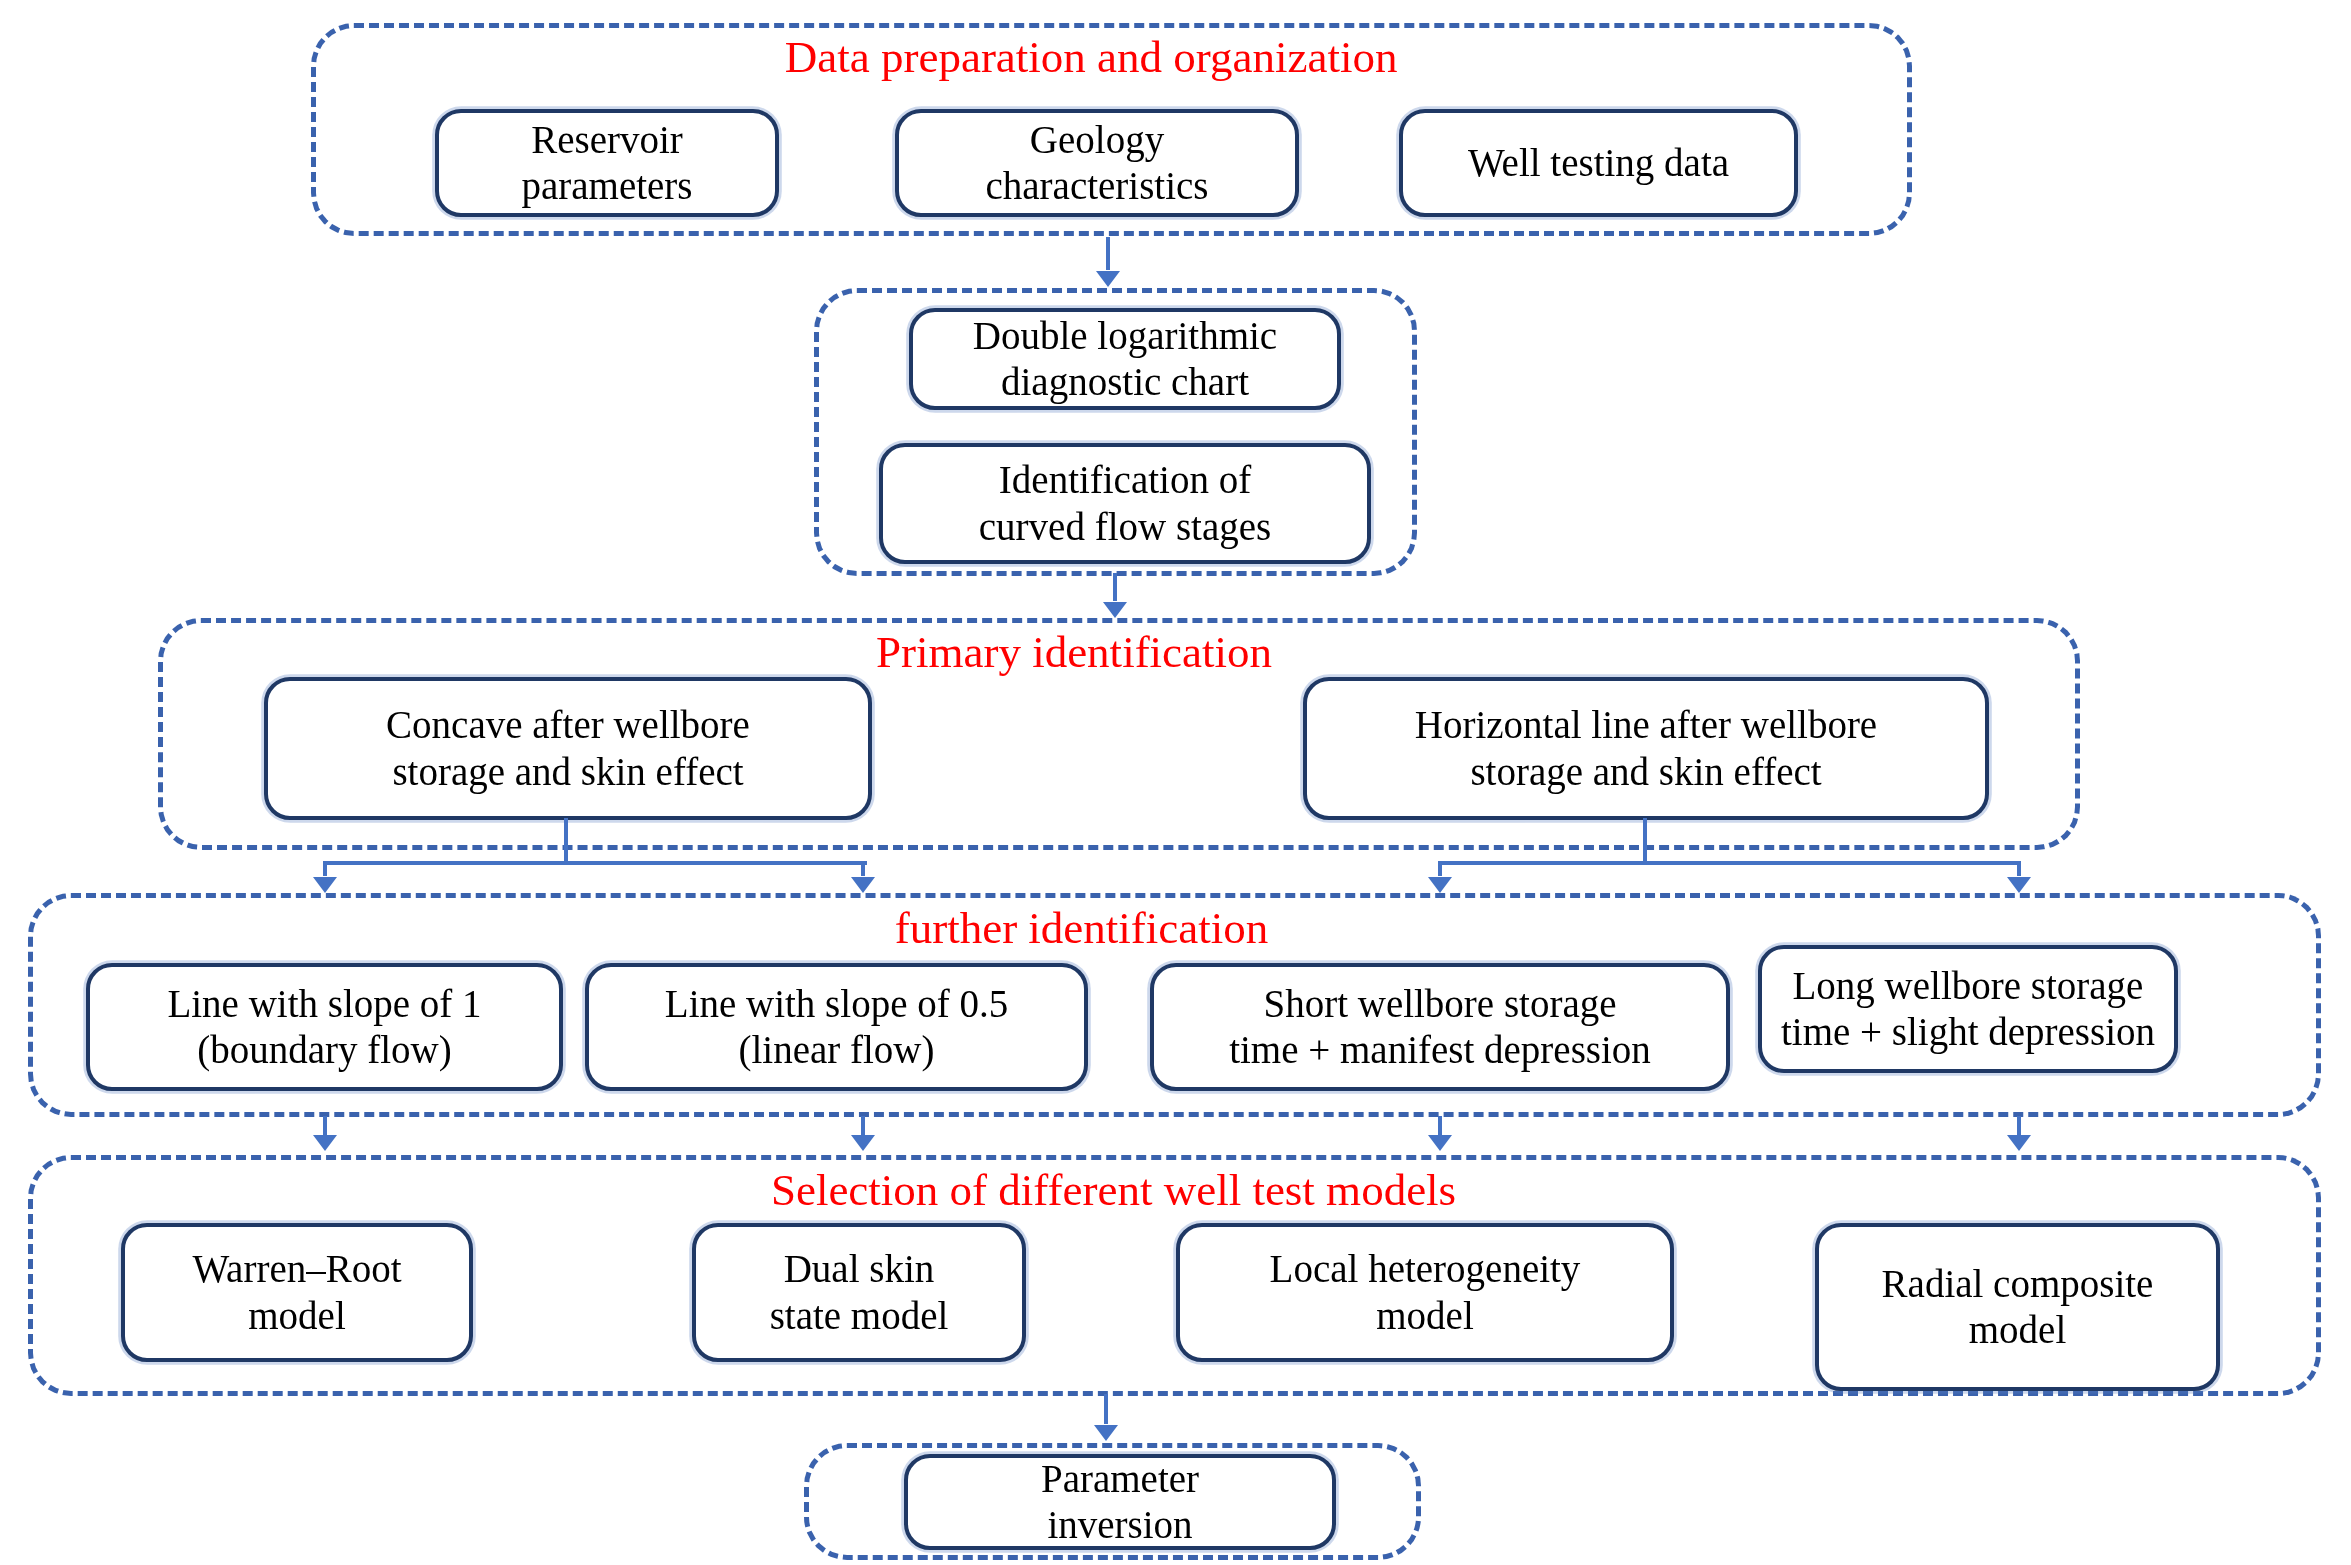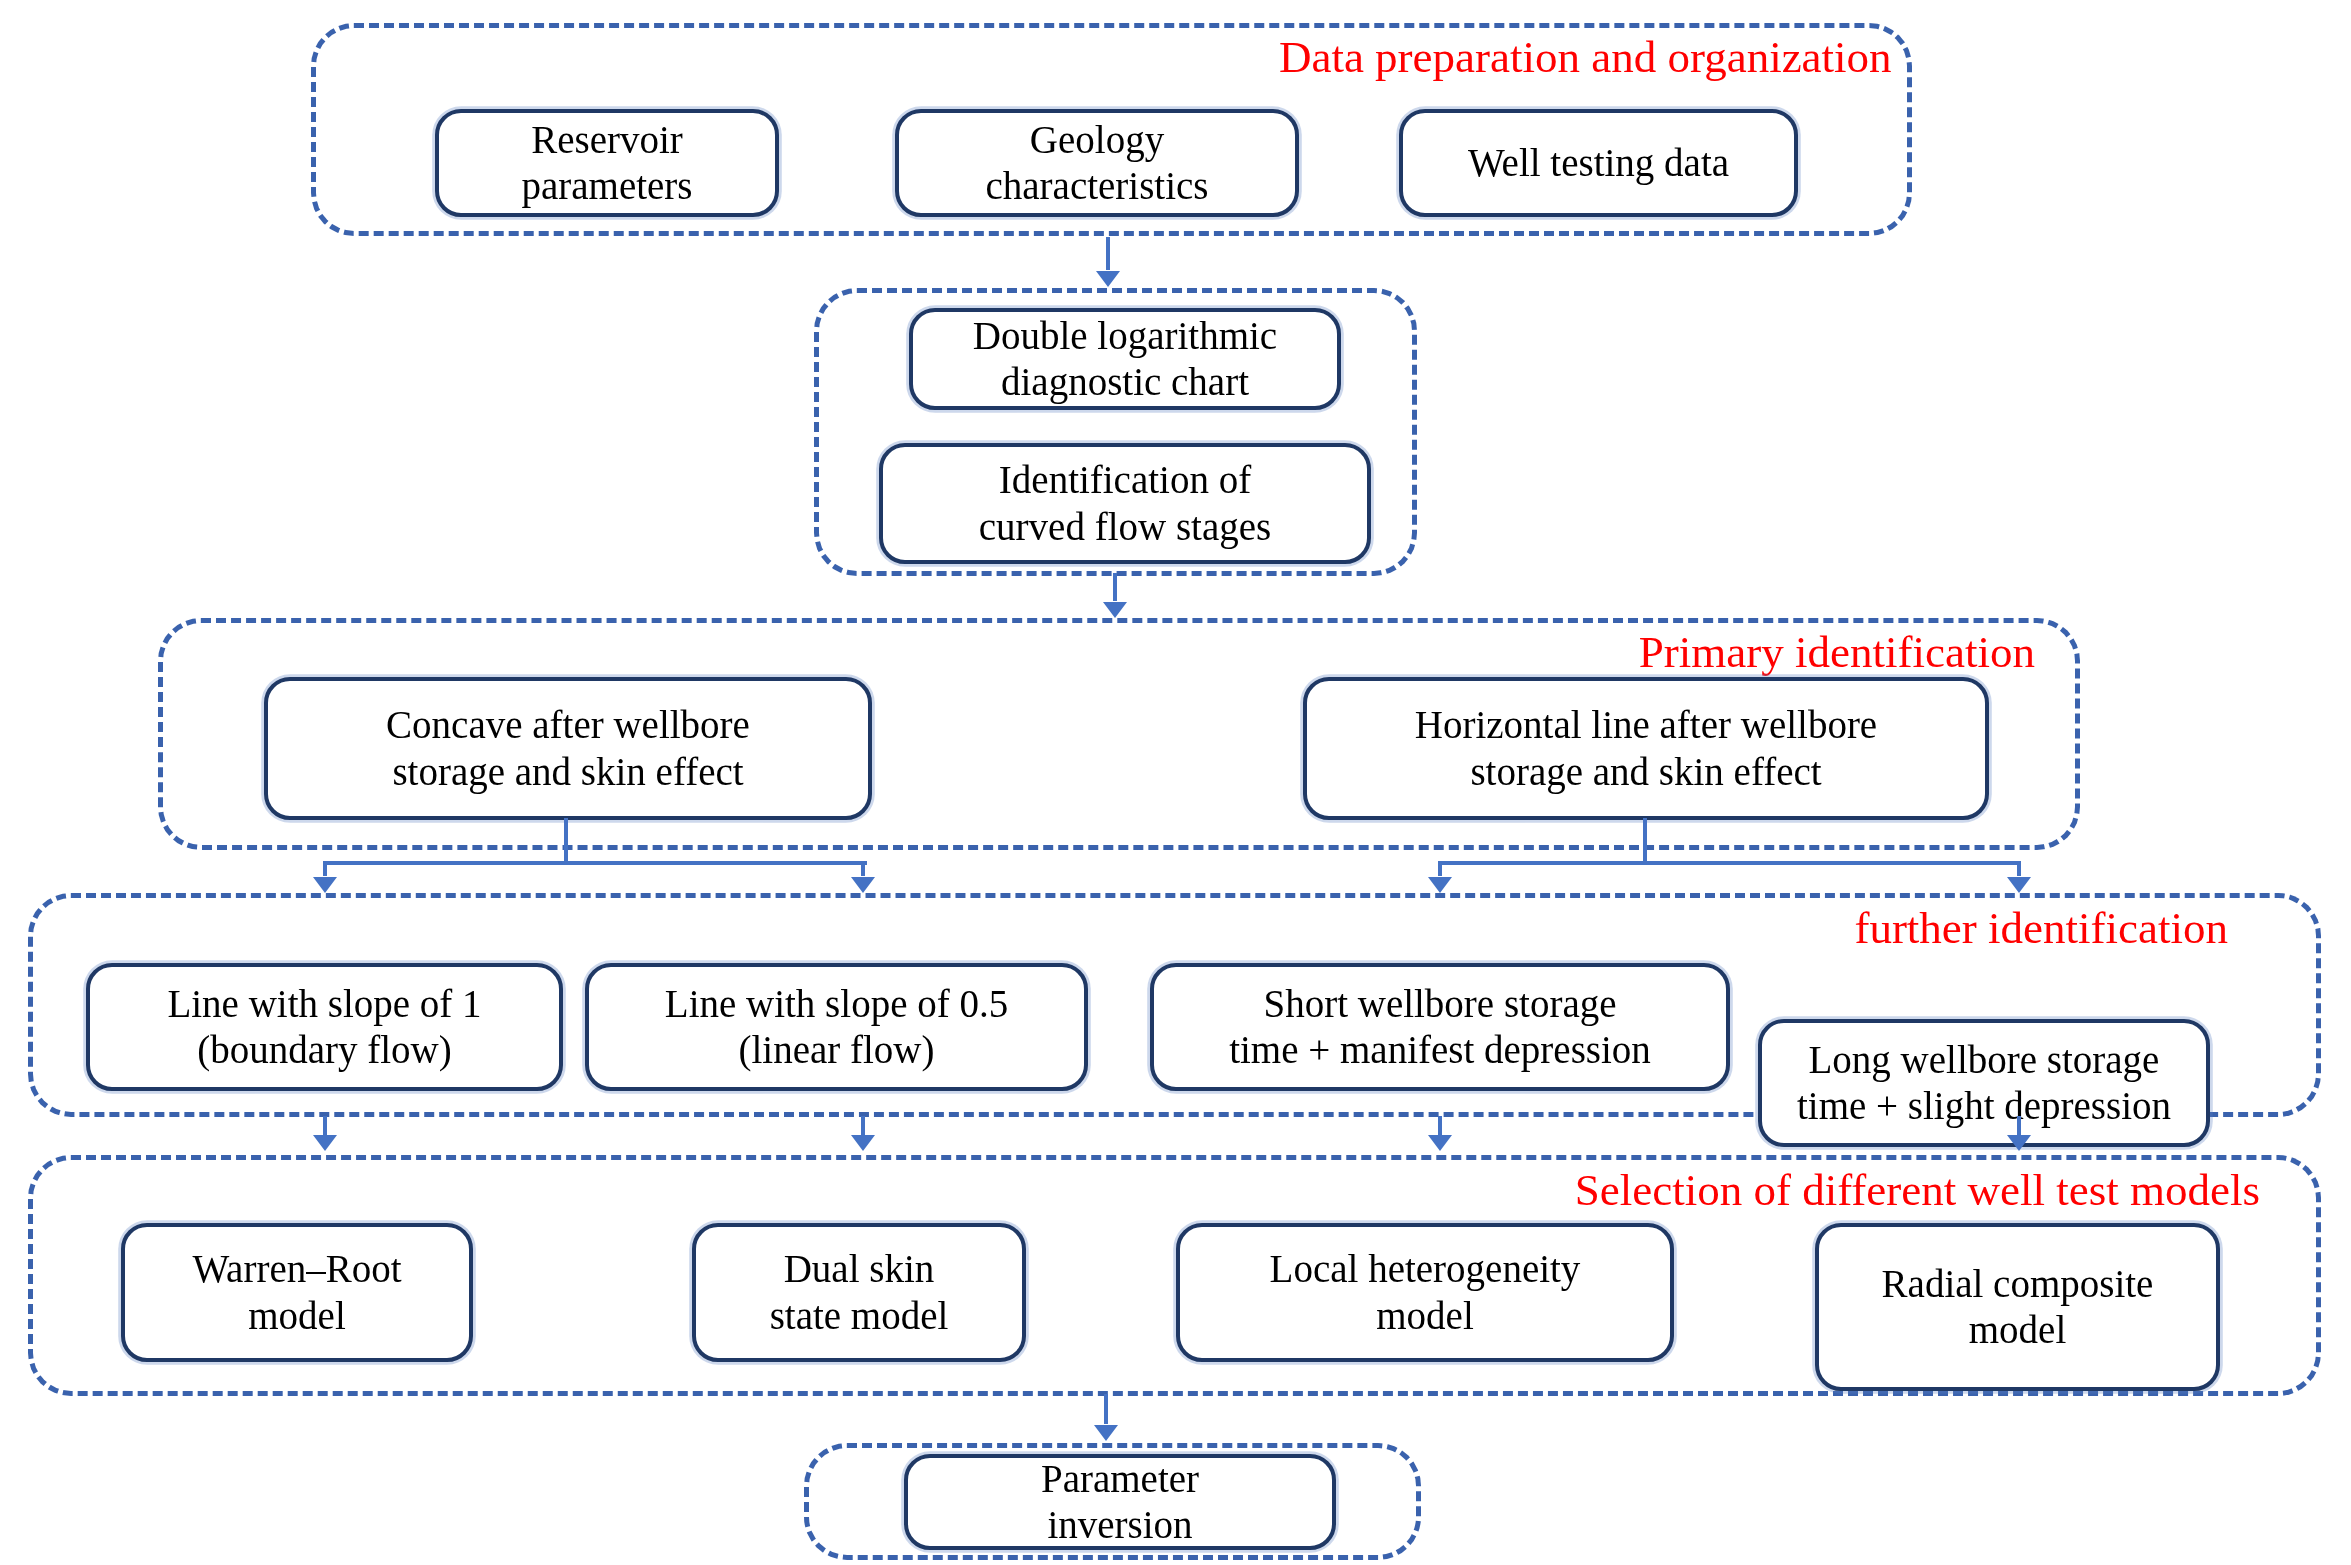--- a/index.html
+++ b/index.html
@@ -20,7 +20,7 @@
   }
   .sec-title{
     position:absolute;
-    text-align:right;
+    text-align:center;
     font-size:45px;
     line-height:50px;
     color:var(--title-red);

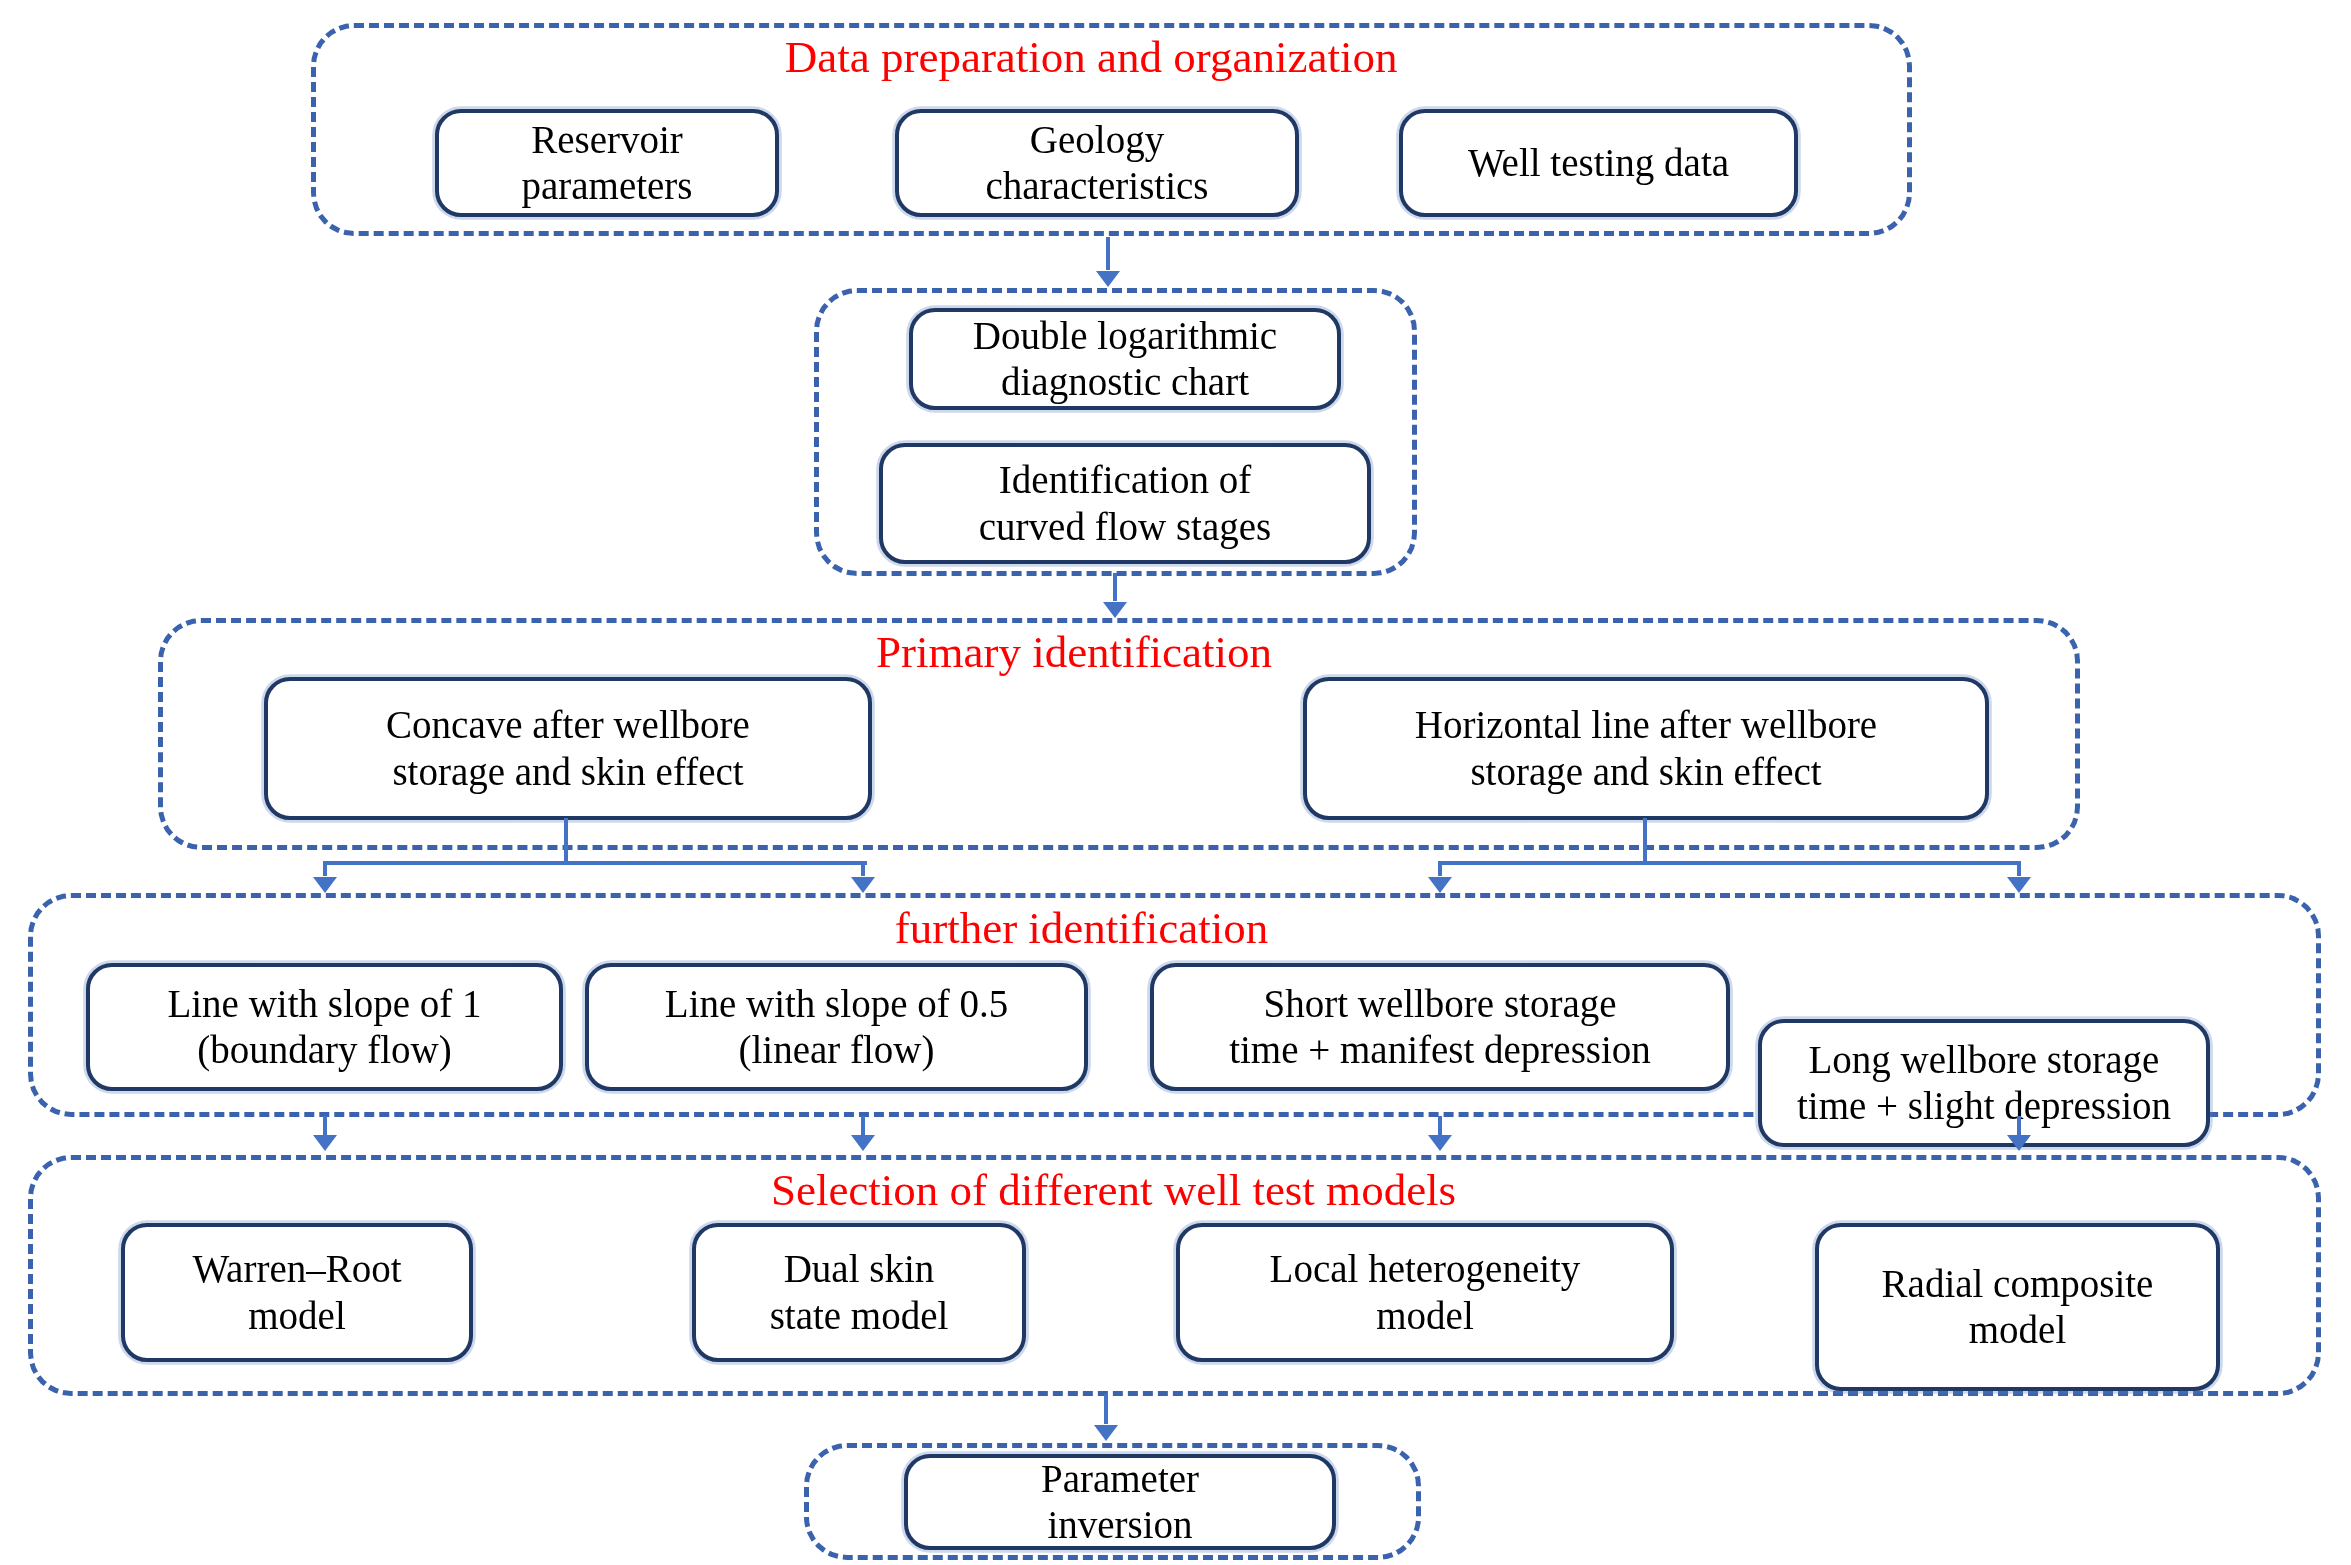--- a/index.html
+++ b/index.html
@@ -135,7 +135,7 @@
     <span class="ln">Short wellbore storage</span>
     <span class="ln">time + manifest depression</span>
   </div>
-  <div class="box" style="left:1758px;top:1019px;width:452px;height:128px">
+  <div class="box" style="left:1758px;top:945px;width:420px;height:128px">
     <span class="ln">Long wellbore storage</span>
     <span class="ln">time + slight depression</span>
   </div>

